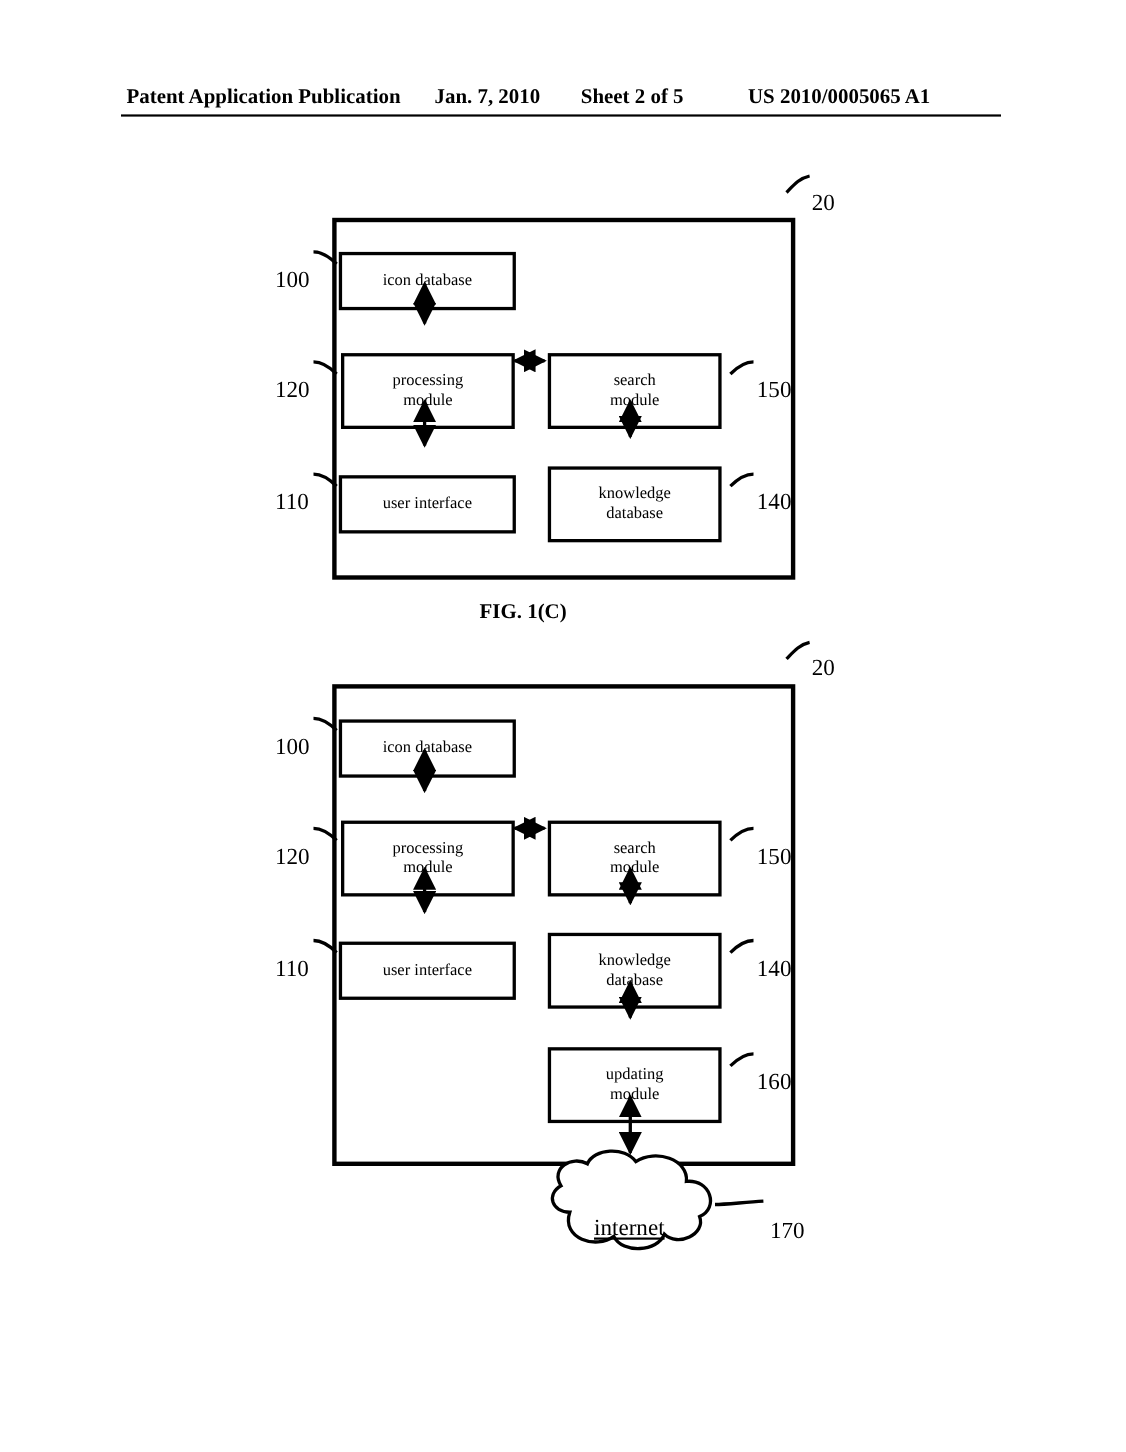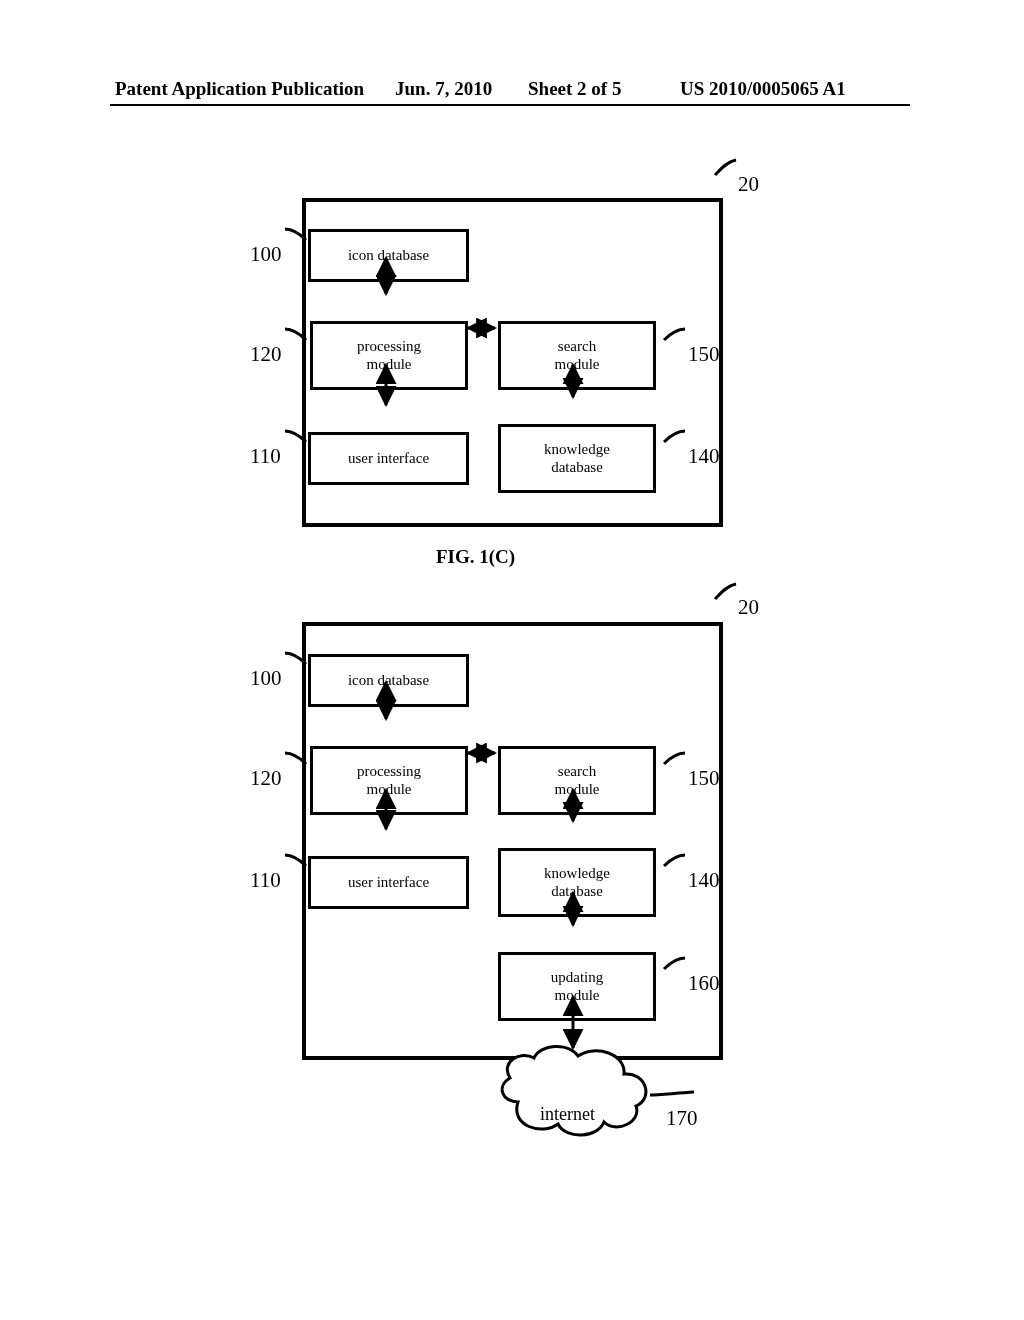--- a/index.html
+++ b/index.html
@@ -57,7 +57,7 @@
 
   <div class="header">
     <span class="pub">Patent Application Publication</span>
-    <span class="date">Jun. 7, 2010</span>
+    <span class="date">Jan. 7, 2010</span>
     <span class="sheet">Sheet 2 of 5</span>
     <span class="num">US 2010/0005065 A1</span>
   </div>

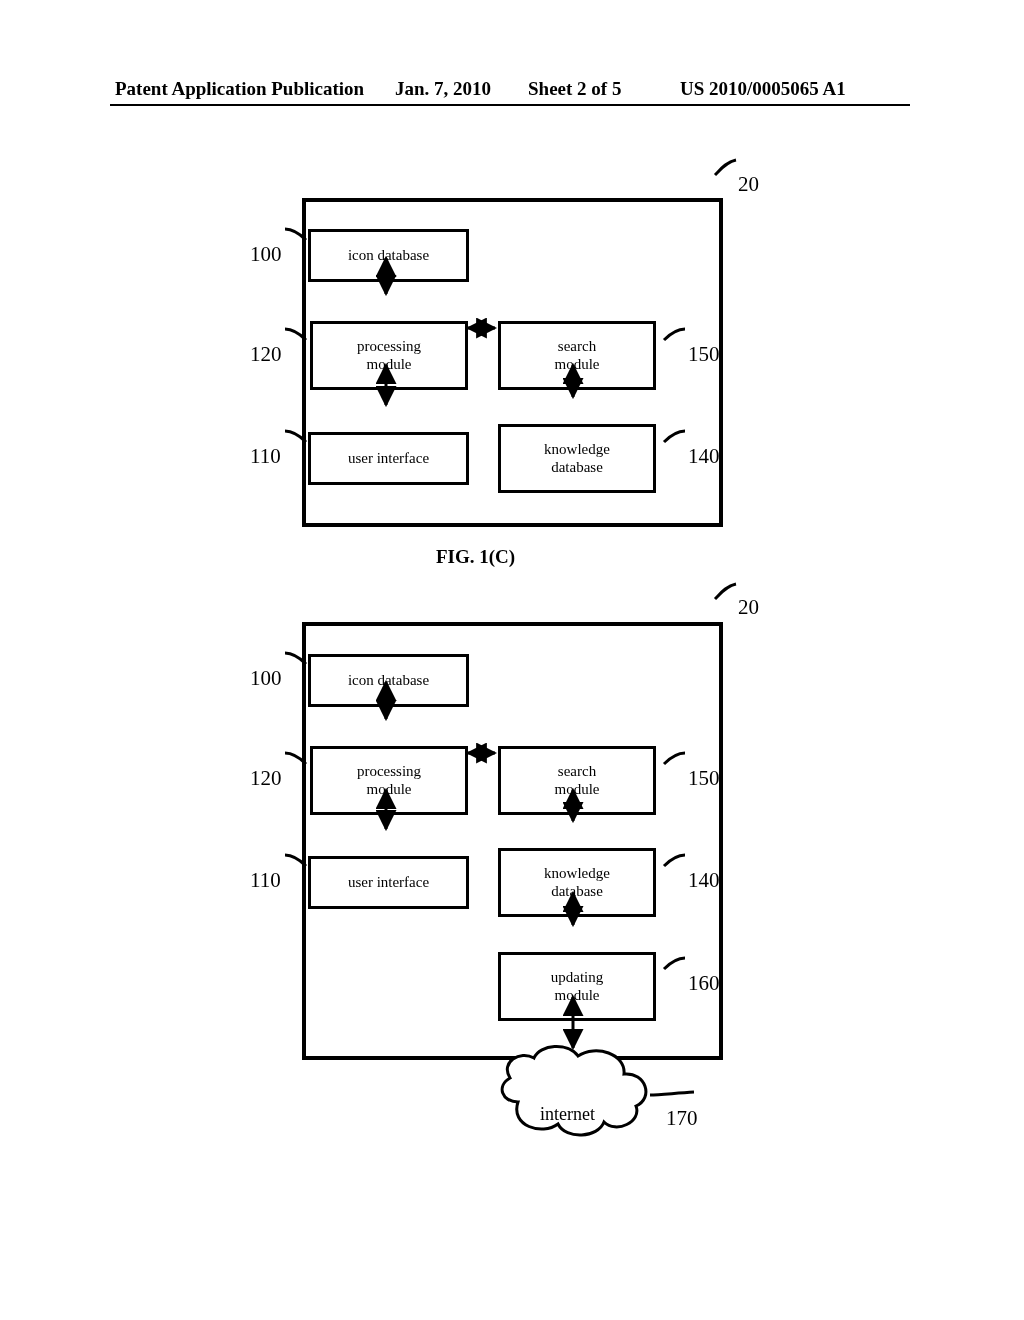--- a/index.html
+++ b/index.html
@@ -201,7 +201,7 @@
              C 598 1138, 566 1140, 558 1124
              C 542 1136, 510 1126, 518 1102 Z" stroke="#000" stroke-width="3" fill="#fff"></path>
   </svg>
-  <span class="abs" style="left:540px; top:1080px; font-size:18px;">internet</span>
+  <span class="abs" style="left:540px; top:1080px; font-size:21px;text-decoration:underline;">internet</span>
   <span class="abs label" style="left:666px; top:1082px;text-align:right;">170</span>
   <svg width="1024" height="1320">
     <path d="M 650 1095 C 660 1095, 676 1093, 694 1092" stroke="#000" stroke-width="3" fill="none"></path>

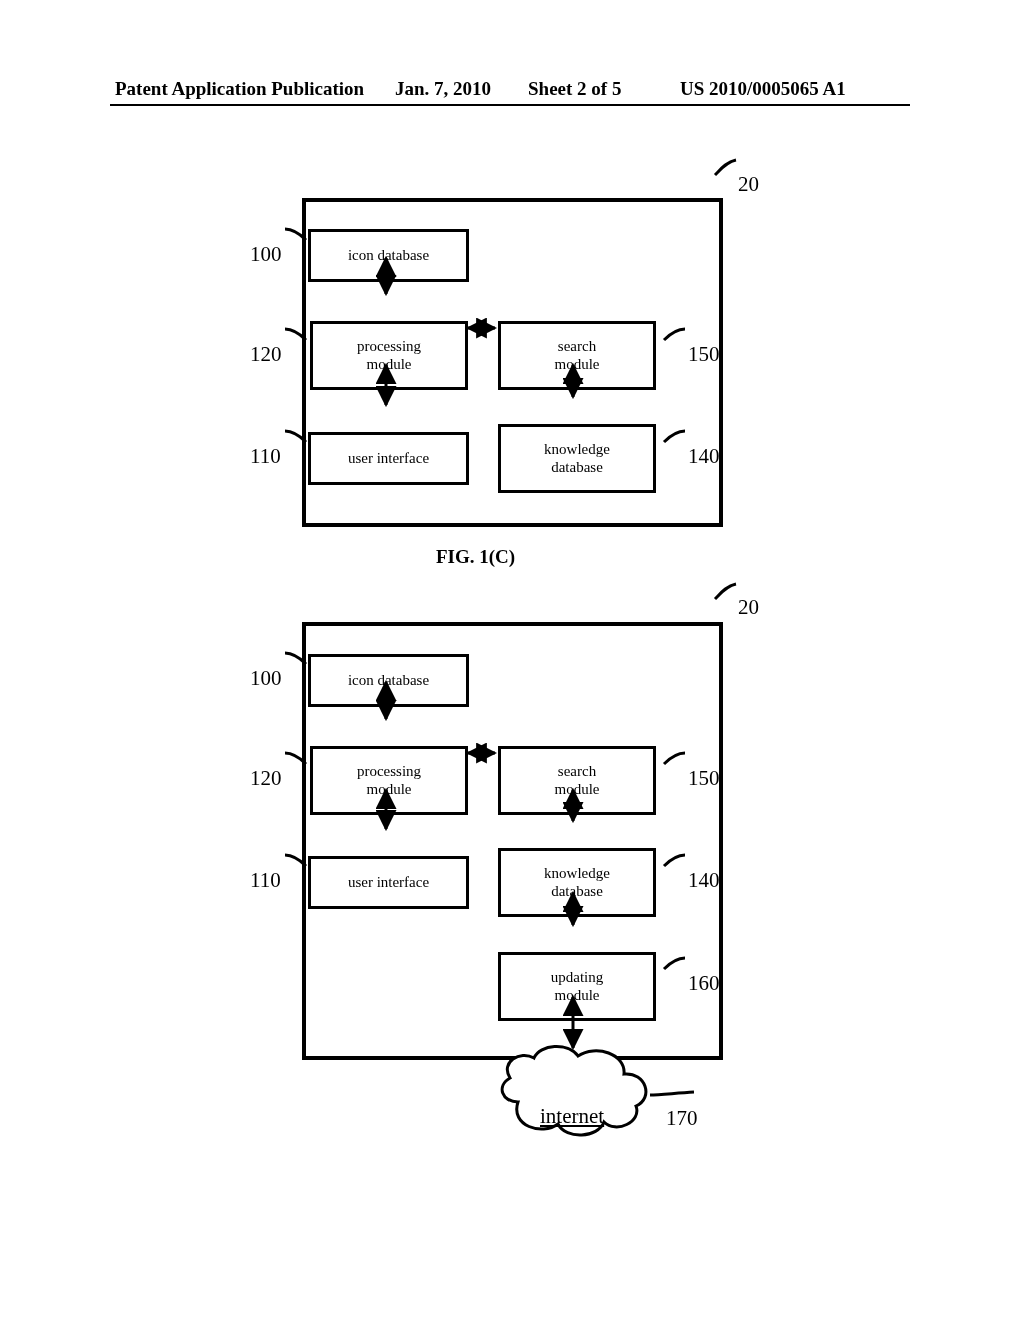--- a/index.html
+++ b/index.html
@@ -202,7 +202,7 @@
              C 542 1136, 510 1126, 518 1102 Z" stroke="#000" stroke-width="3" fill="#fff"></path>
   </svg>
   <span class="abs" style="left:540px; top:1080px; font-size:21px;text-decoration:underline;">internet</span>
-  <span class="abs label" style="left:666px; top:1082px;text-align:right;">170</span>
+  <span class="abs label" style="left:700px; top:1082px;text-align:right;">170</span>
   <svg width="1024" height="1320">
     <path d="M 650 1095 C 660 1095, 676 1093, 694 1092" stroke="#000" stroke-width="3" fill="none"></path>
   </svg>

